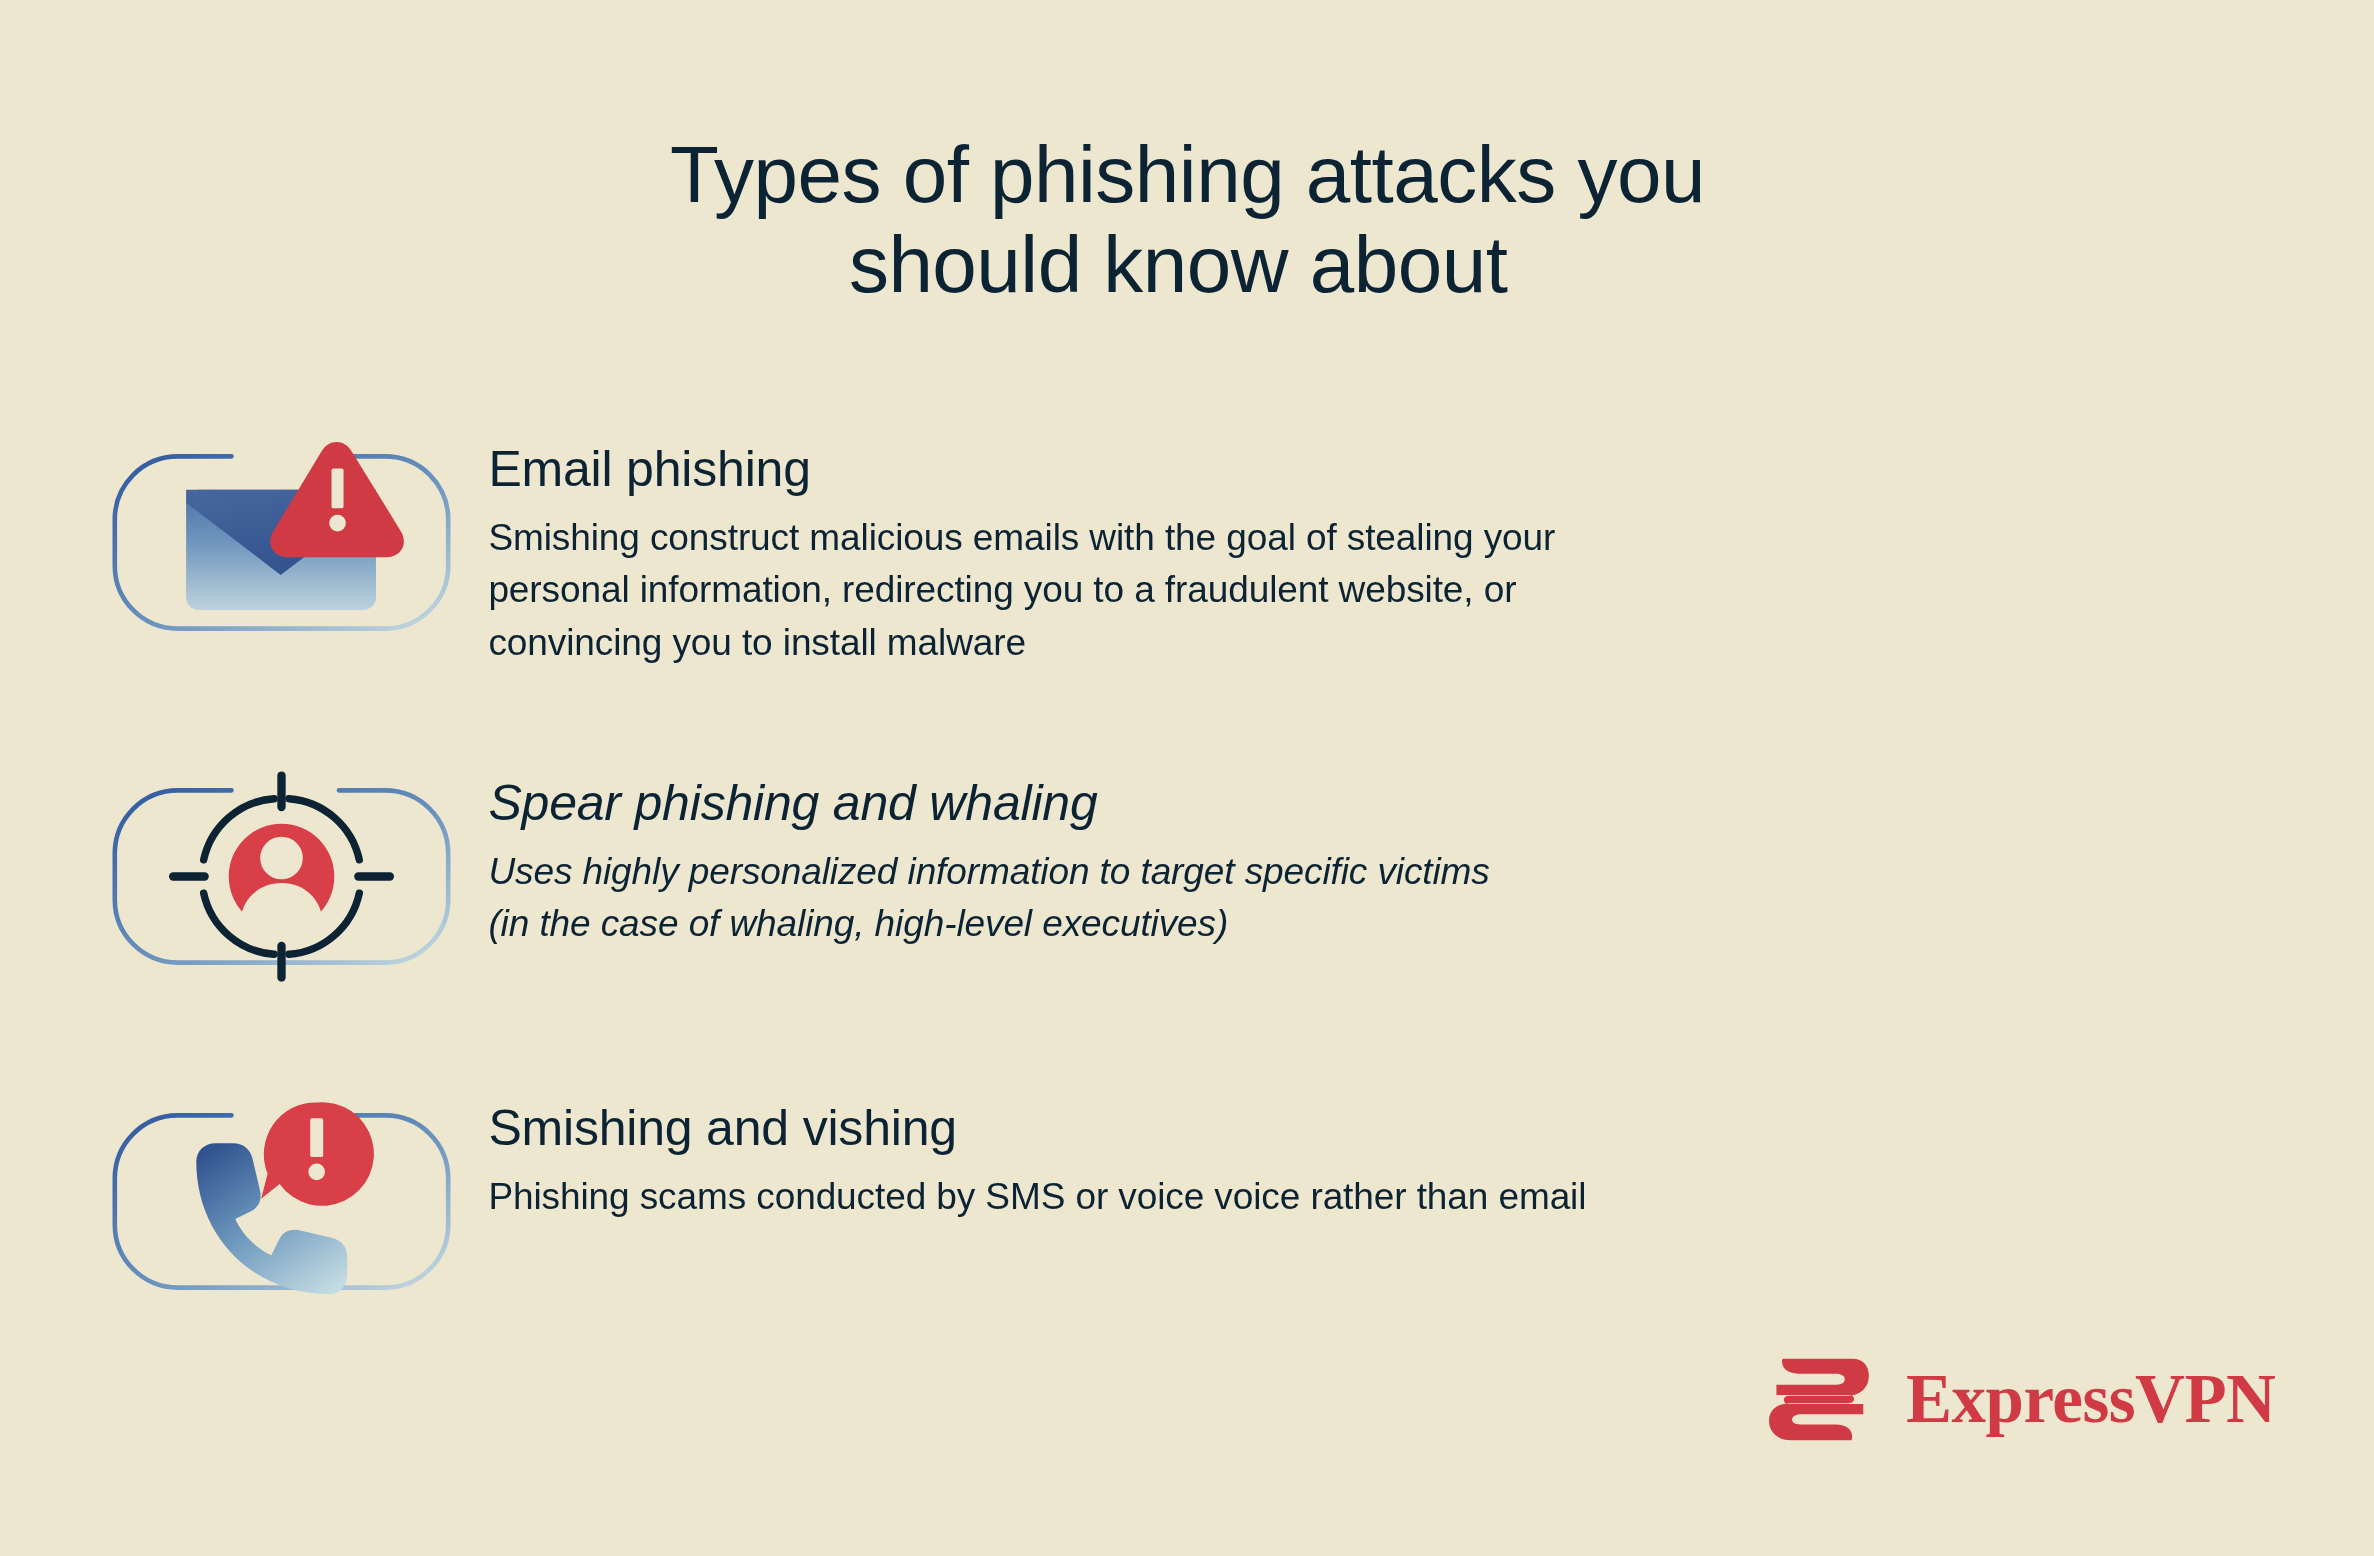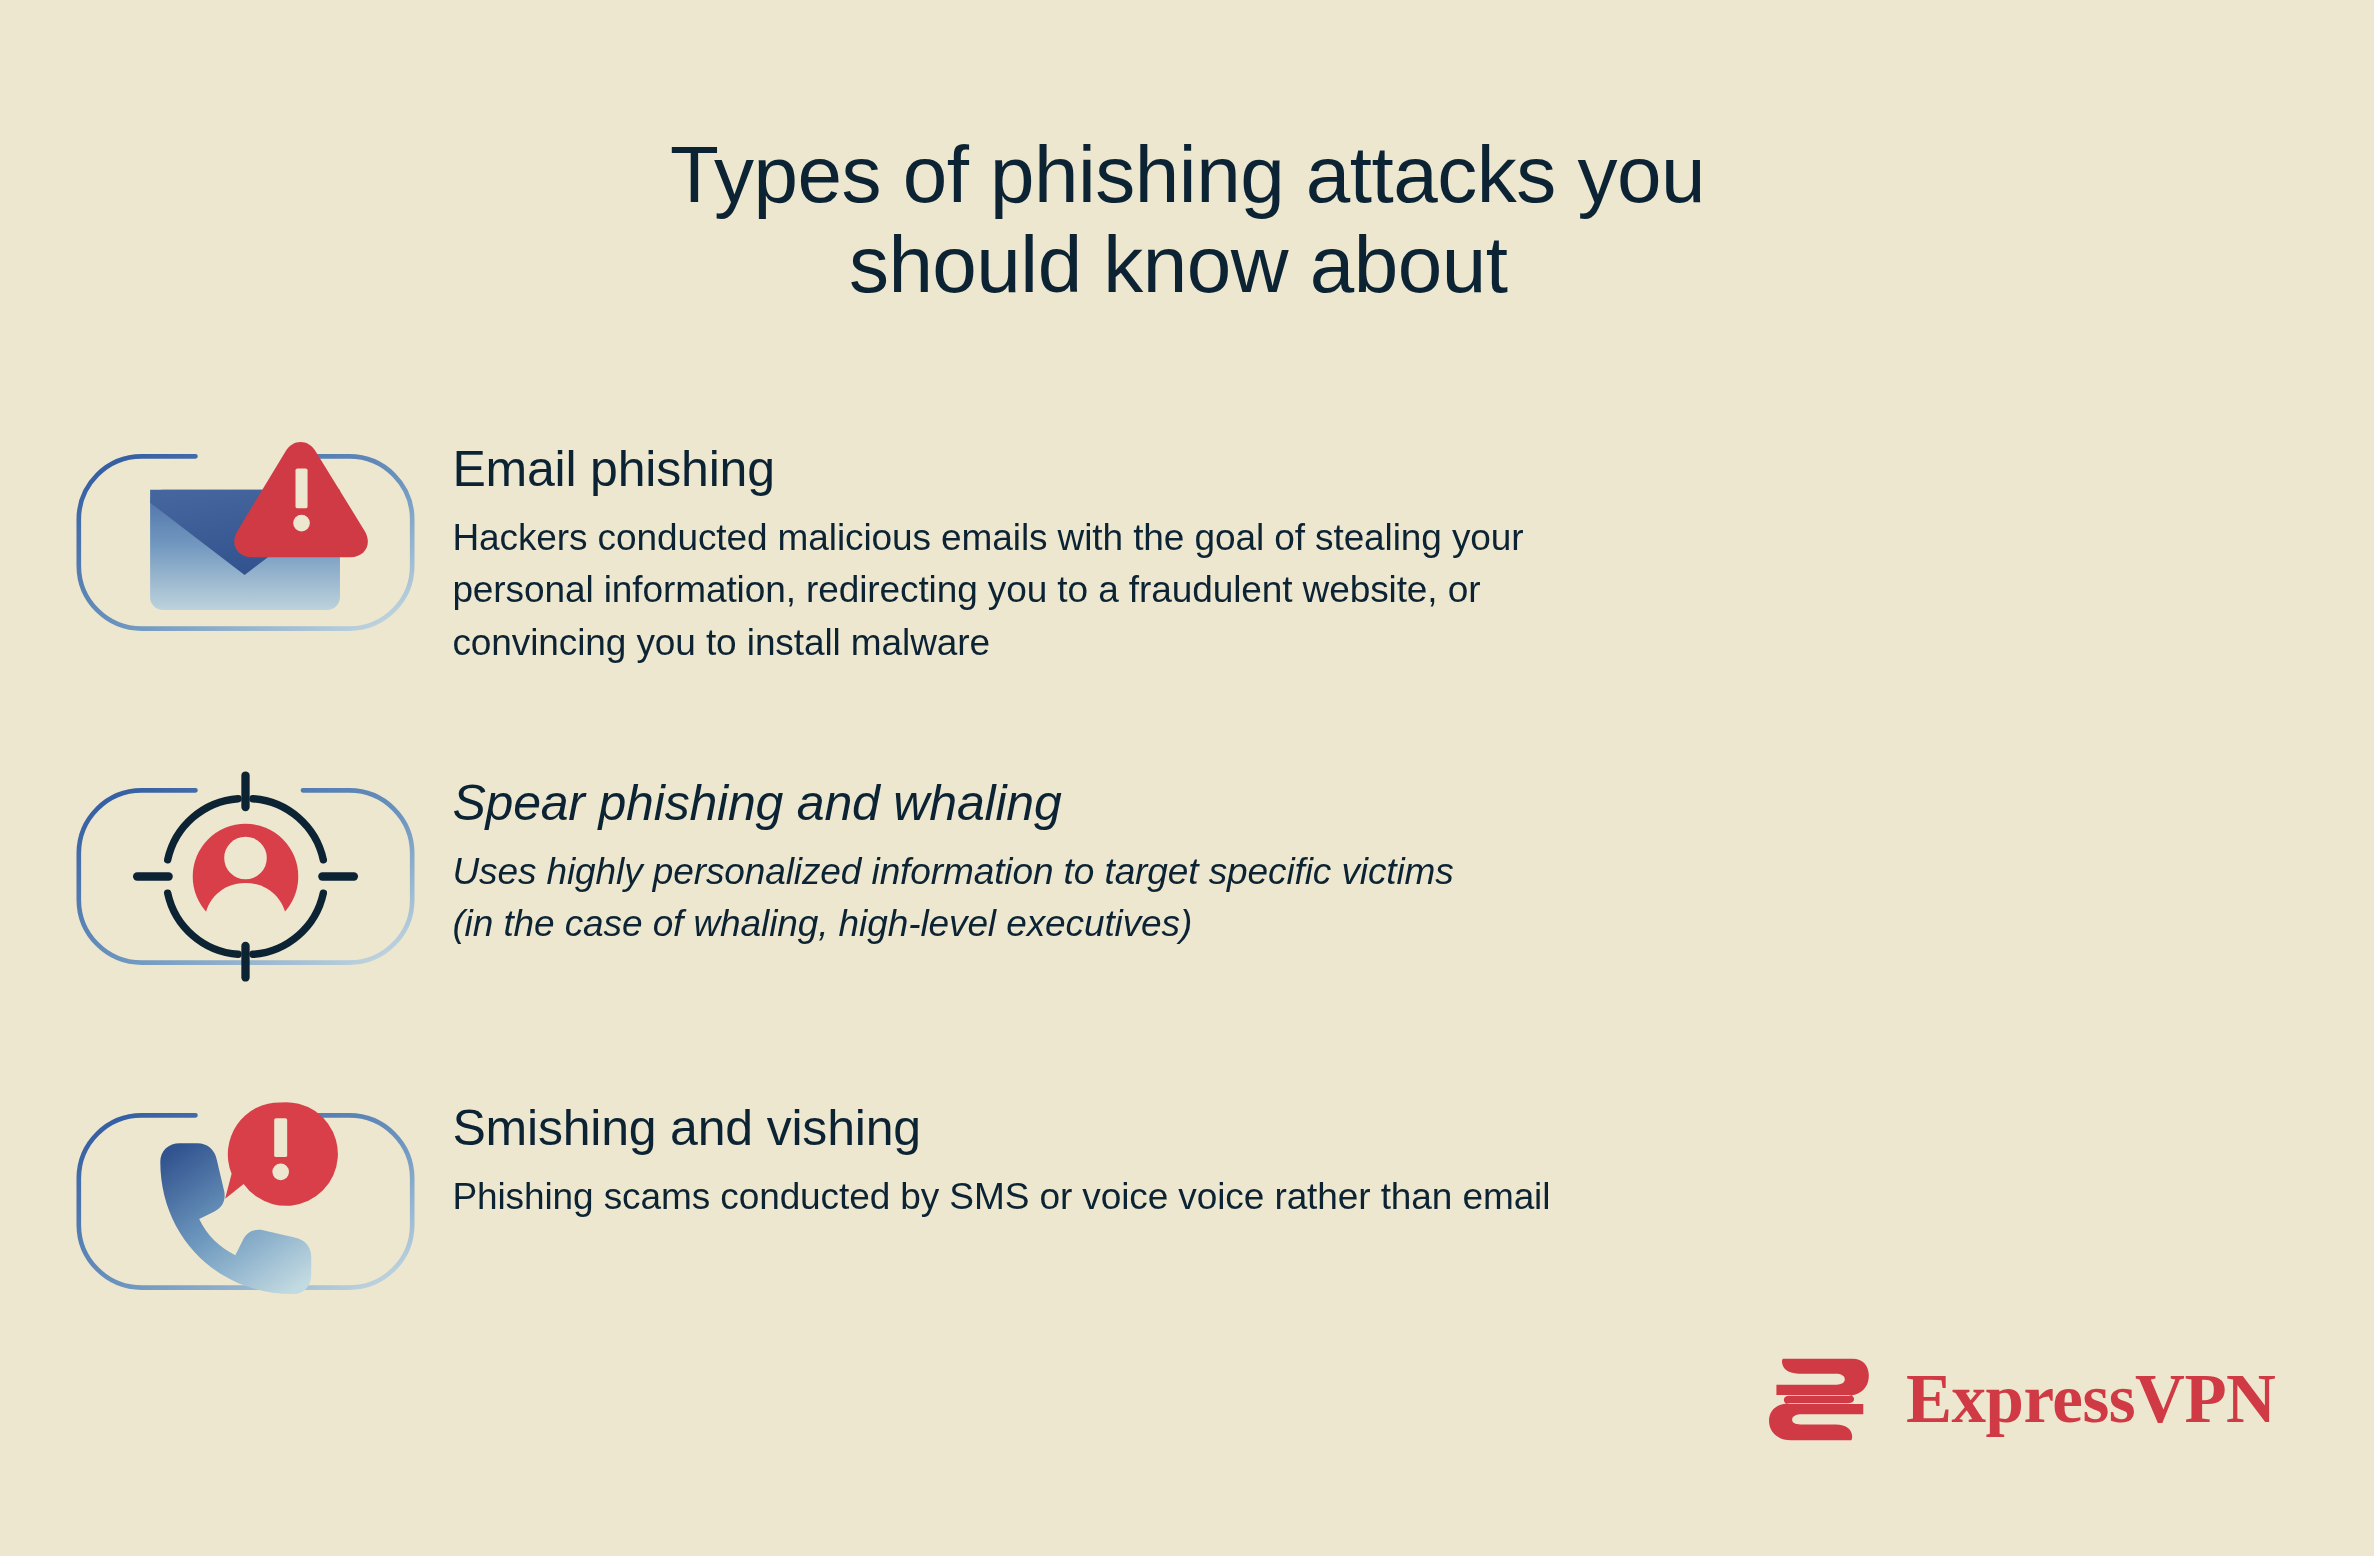--- a/index.html
+++ b/index.html
@@ -47,6 +47,7 @@
     display: flex;
     align-items: flex-start;
     margin-bottom: 0;
+    margin-left: 36px;
   }
   .row-1 { height: 334px; }
   .row-2 { height: 325px; font-style: italic; }

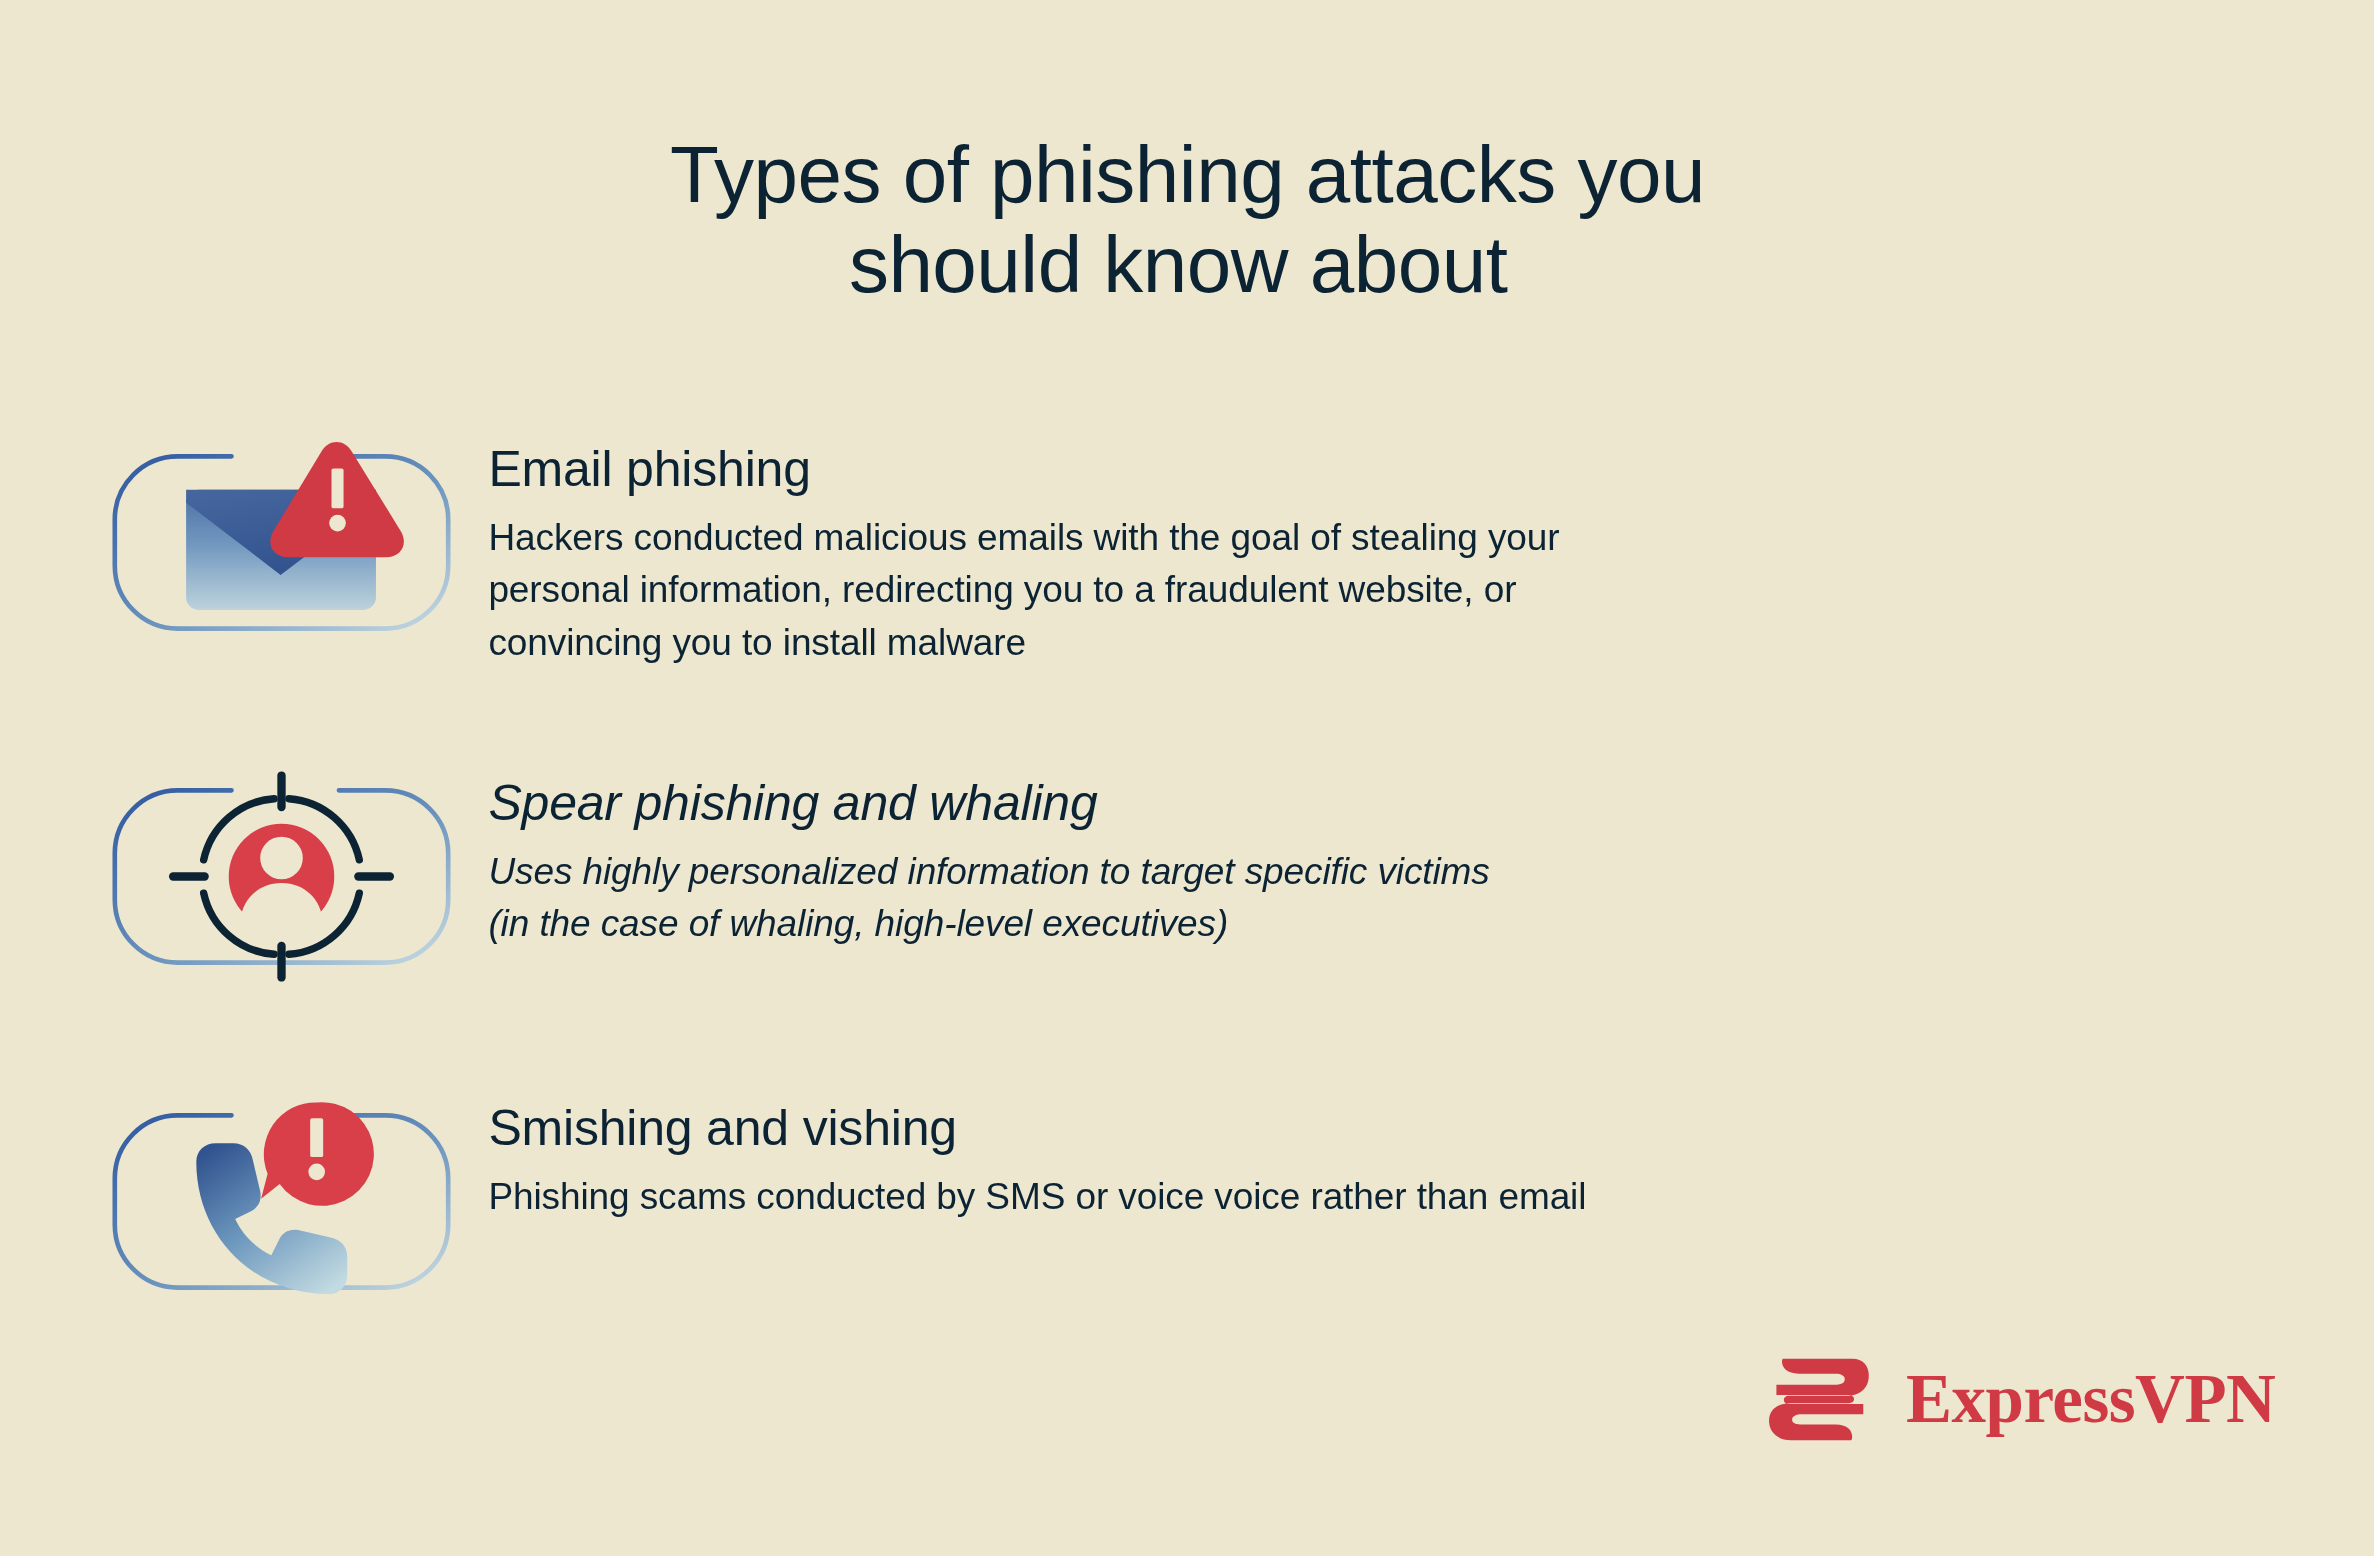--- a/index.html
+++ b/index.html
@@ -154,7 +154,7 @@
     <div class="text-cell">
       <h2 class="sec-title">Email phishing</h2>
       <p class="sec-body">
-        <span class="ln">Hackers conducted malicious emails with the goal of stealing your</span>
+        <span class="ln">Smishing construct malicious emails with the goal of stealing your</span>
         <span class="ln">personal information, redirecting you to a fraudulent website, or</span>
         <span class="ln">convincing you to install malware</span>
       </p>

